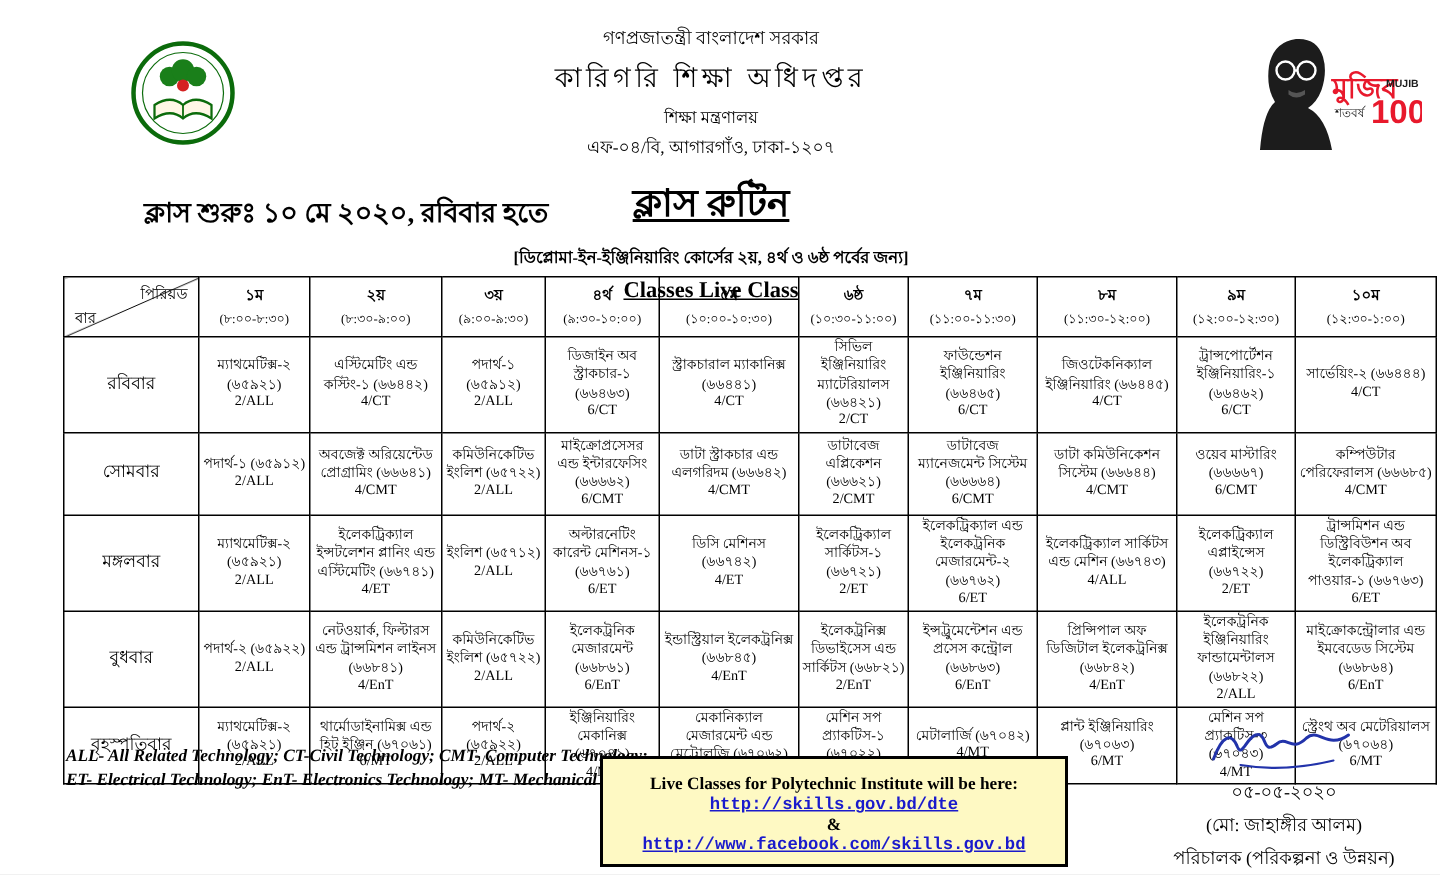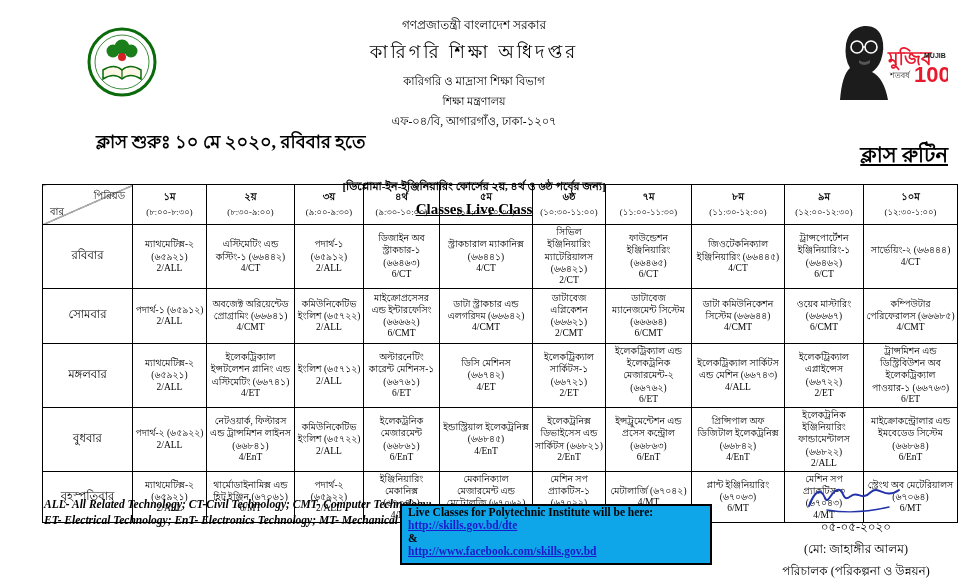--- a/index.html
+++ b/index.html
@@ -86,7 +86,6 @@
   <div class="center-head">
     <div class="h-govt">গণপ্রজাতন্ত্রী বাংলাদেশ সরকার</div>
     <div class="h-dept">কারিগরি শিক্ষা অধিদপ্তর</div>
-    <div class="h-div">কারিগরি ও মাদ্রাসা শিক্ষা বিভাগ</div>
     <div class="h-min">শিক্ষা মন্ত্রণালয়</div>
     <div class="h-addr">এফ-০৪/বি, আগারগাঁও, ঢাকা-১২০৭</div>
     <div class="h-title">ক্লাস রুটিন</div>

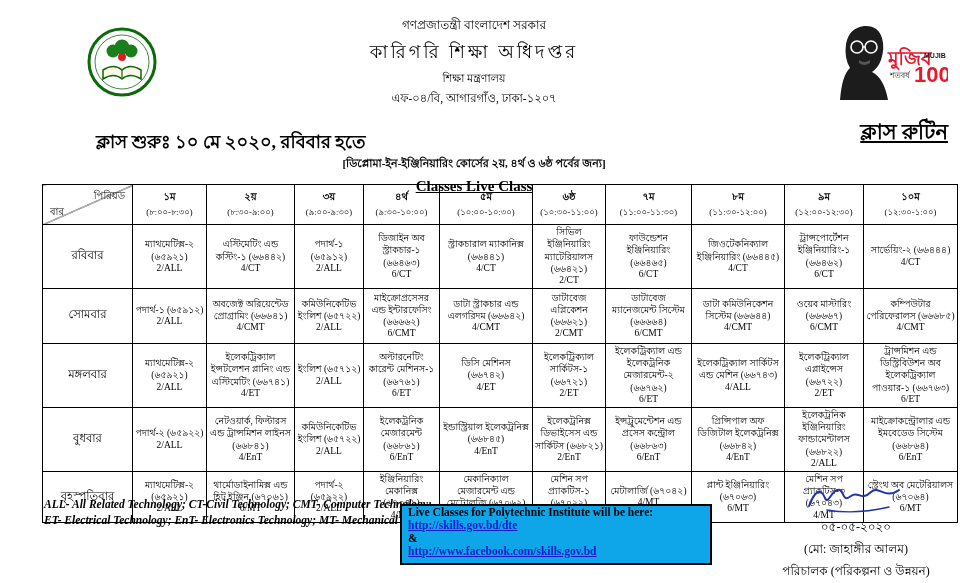--- a/index.html
+++ b/index.html
@@ -13,7 +13,7 @@
   .h-div{margin-top:4px;font-size:11.5px;}
   .h-min{margin-top:1px;font-size:11px;}
   .h-addr{margin-top:1px;font-size:11.5px;}
-  .h-title{margin-top:7px;font-size:21px;font-weight:bold;text-decoration:underline;text-align:right;}
+  .h-title{margin-top:7px;font-size:25px;font-weight:bold;text-decoration:underline;}
   .h-sub{margin-top:4px;font-size:11px;font-weight:bold;}
   .h-fb{margin-top:4px;font-size:15px;font-weight:bold;text-decoration:underline;}
   .start-note{position:absolute;left:96px;top:128px;font-size:18px;font-weight:bold;white-space:nowrap;}

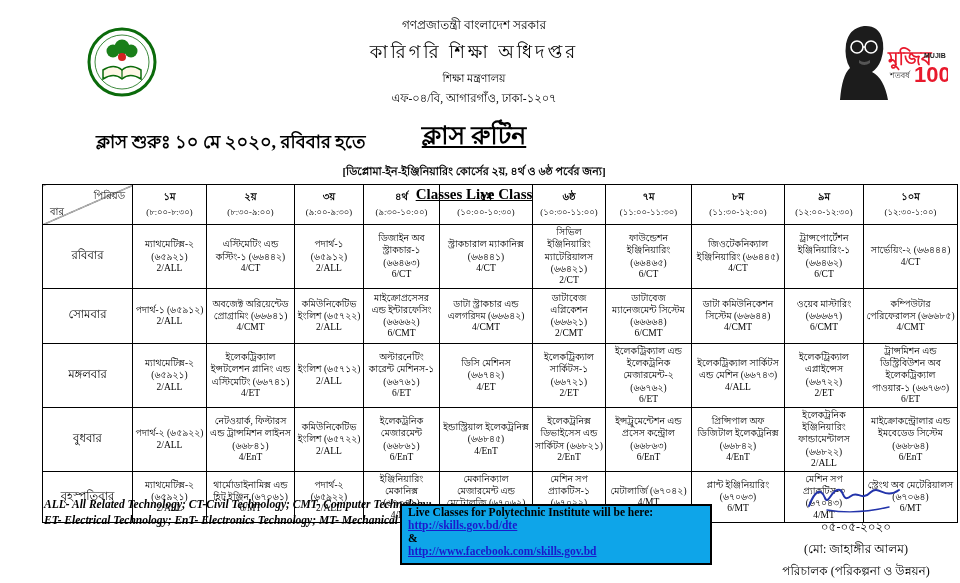--- a/index.html
+++ b/index.html
@@ -42,7 +42,7 @@
   
   .legend{position:absolute;left:44px;top:496px;font-size:11.5px;font-weight:bold;line-height:1.4;font-style:italic;}
   .live-box{position:absolute;left:400px;top:504px;width:296px;border:2px solid #000;
-            text-align:left;padding:0 6px 6px 6px;background:#0ea5e9;}
+            text-align:center;padding:11px 6px 6px 6px;background:#fef9c3;}
   .live-box .lb-title{font-size:11.5px;font-weight:bold;}
   .live-box a{color:#1a1acc;font-size:11.5px;font-weight:bold;text-decoration:underline;display:block;margin-top:1px;}
   .live-box .lb-amp{font-size:11.5px;font-weight:bold;margin-top:1px;}

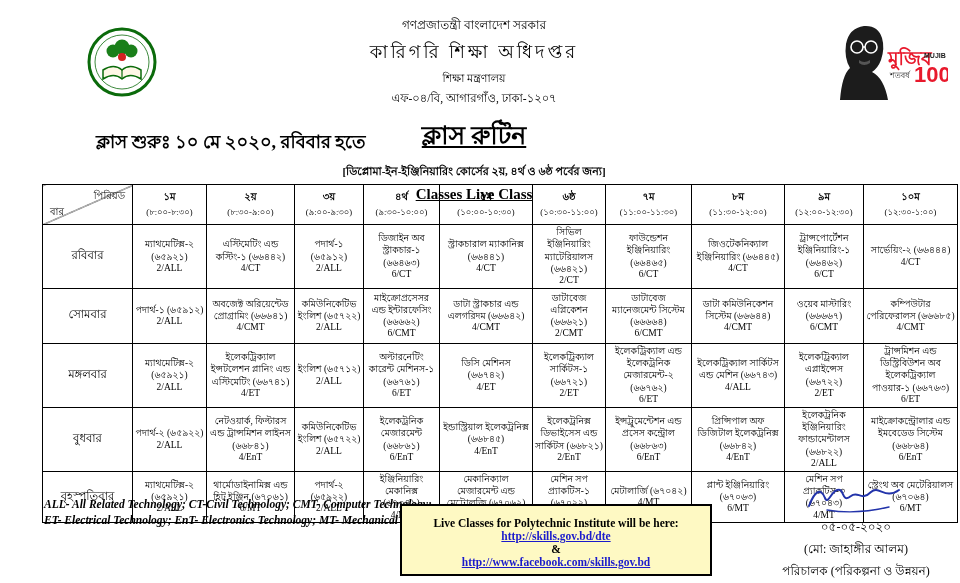--- a/index.html
+++ b/index.html
@@ -44,7 +44,7 @@
   .live-box{position:absolute;left:400px;top:504px;width:296px;border:2px solid #000;
             text-align:center;padding:11px 6px 6px 6px;background:#fef9c3;}
   .live-box .lb-title{font-size:11.5px;font-weight:bold;}
-  .live-box a{color:#1a1acc;font-size:11.5px;font-weight:bold;text-decoration:underline;display:block;margin-top:1px;}
+  .live-box a{color:#1a1acc;font-size:11.5px;font-weight:bold;text-decoration:underline;display:block;margin-top:1px;font-family:Liberation Mono, monospace;}
   .live-box .lb-amp{font-size:11.5px;font-weight:bold;margin-top:1px;}
   .sign-block{position:absolute;left:756px;top:482px;width:200px;text-align:center;}
   .sign-date{font-size:12px;margin-top:-2px;text-align:center;}

